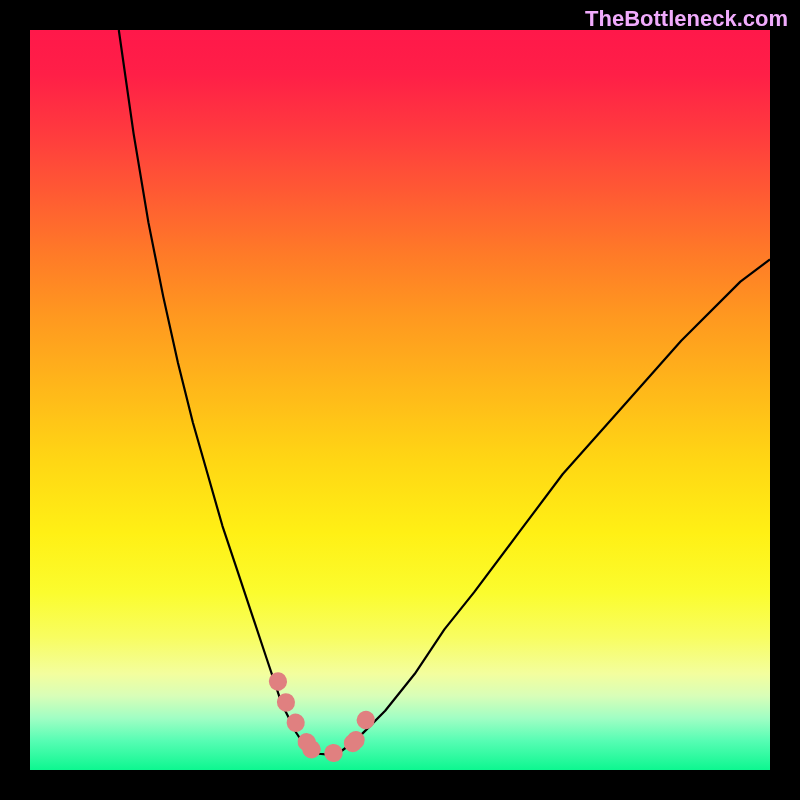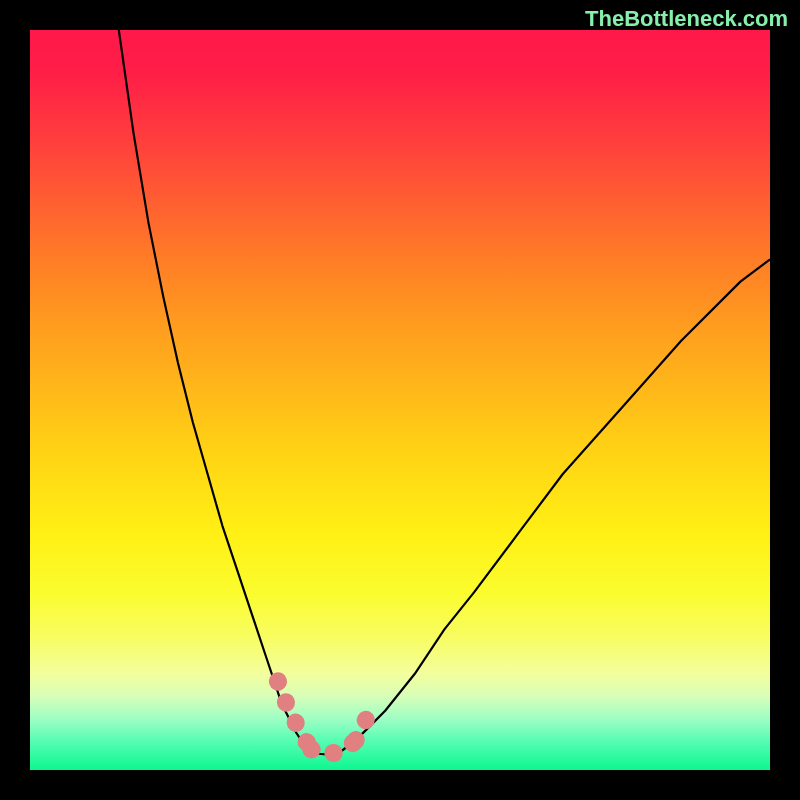--- a/index.html
+++ b/index.html
@@ -15,7 +15,7 @@
     position: absolute;
     top: 6px;
     right: 12px;
-    color: #86efac;
+    color: #f0abfc;
     font-size: 22px;
     font-weight: bold;
     z-index: 10;

